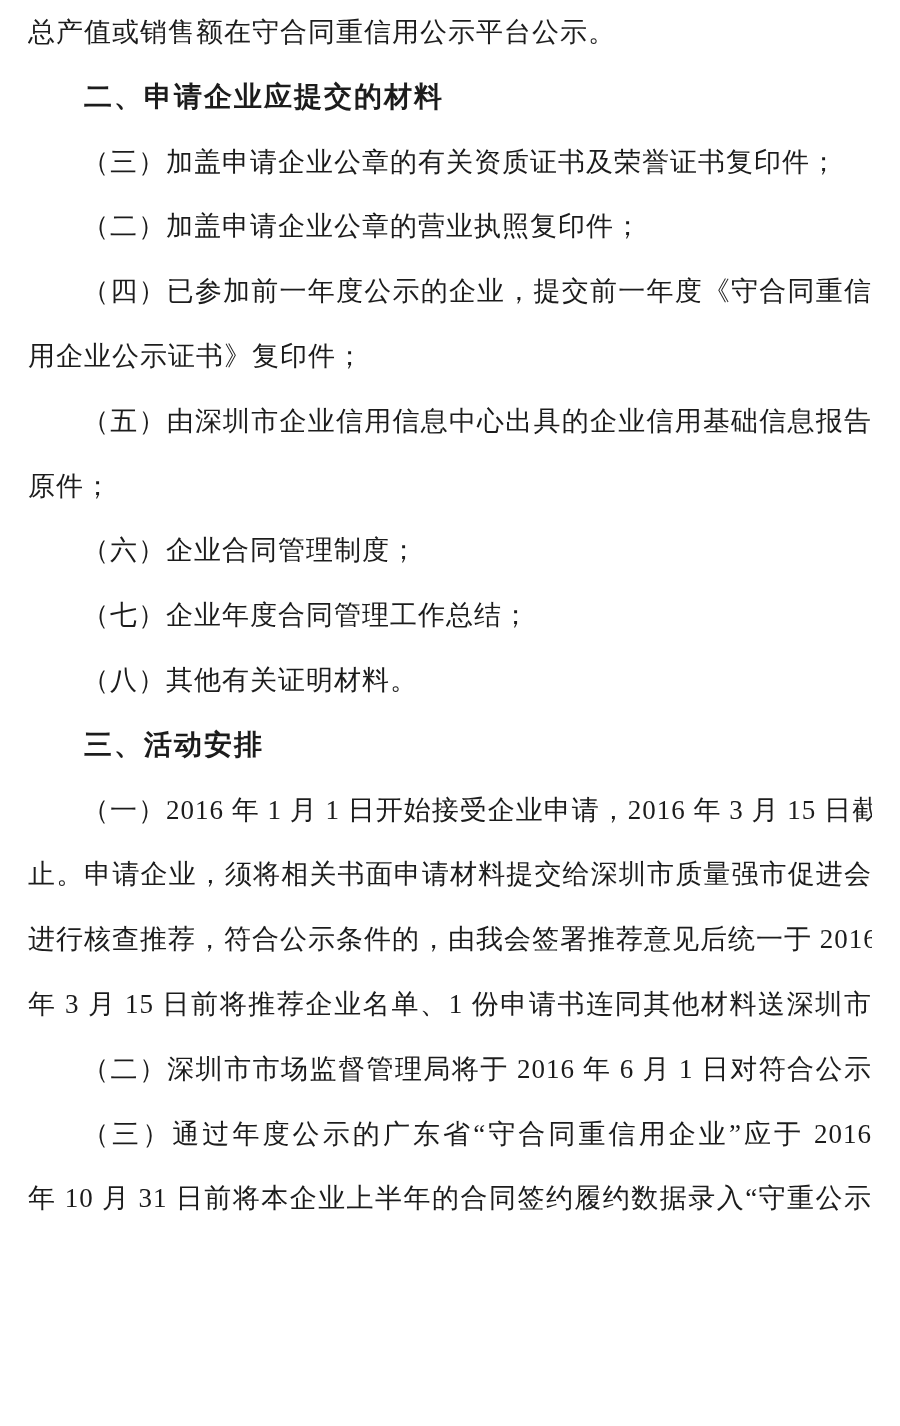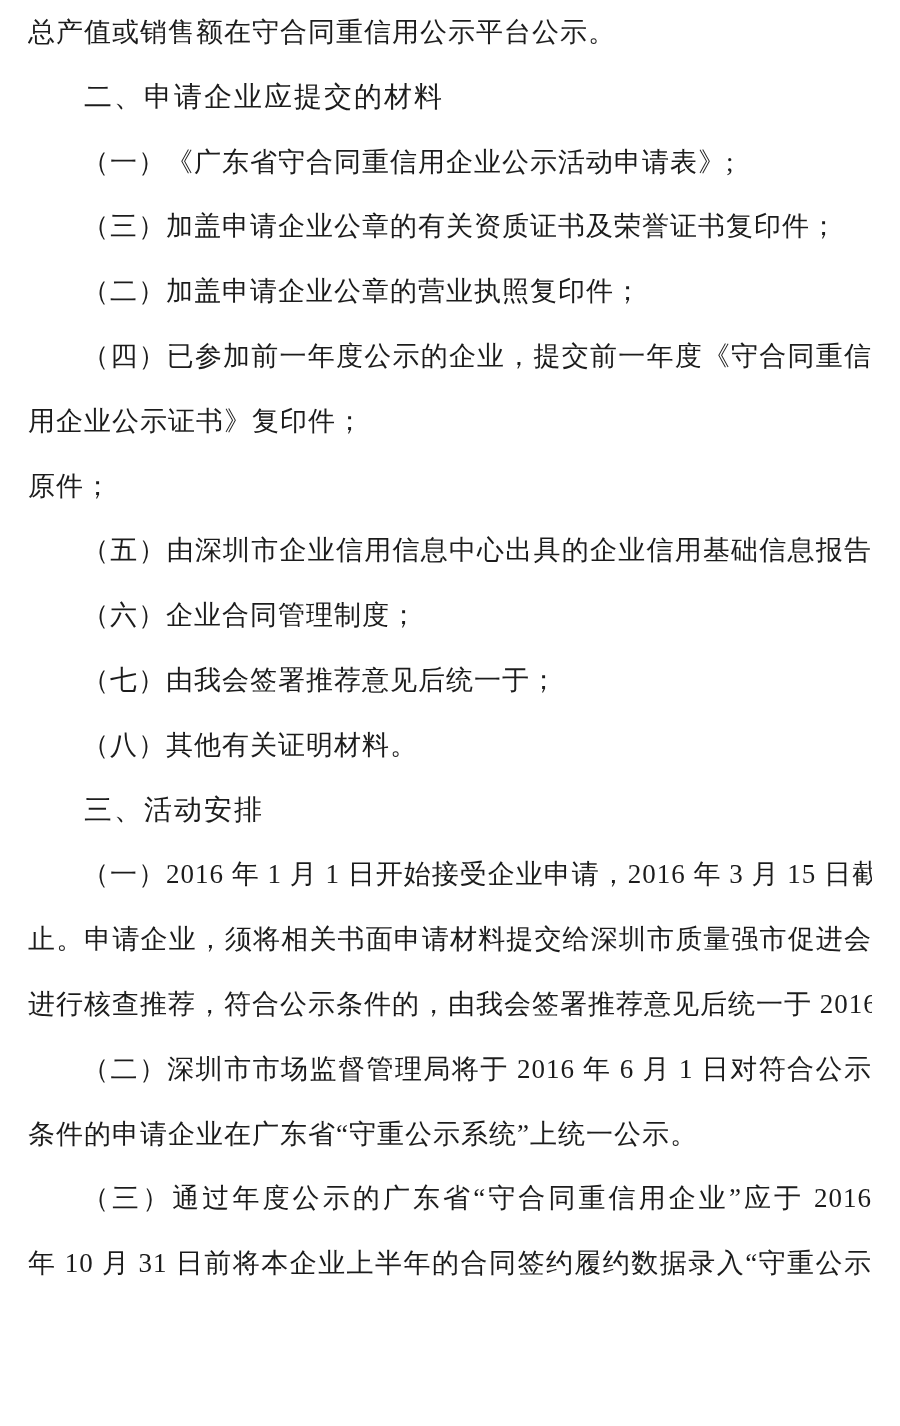--- a/index.html
+++ b/index.html
@@ -39,7 +39,7 @@
   }
   .line.heading {
     font-family: "Liberation Sans", "DejaVu Sans", sans-serif;
-    font-weight: normal;
+    font-weight: bold;
     font-size: 28px;
     letter-spacing: 2px;
   }

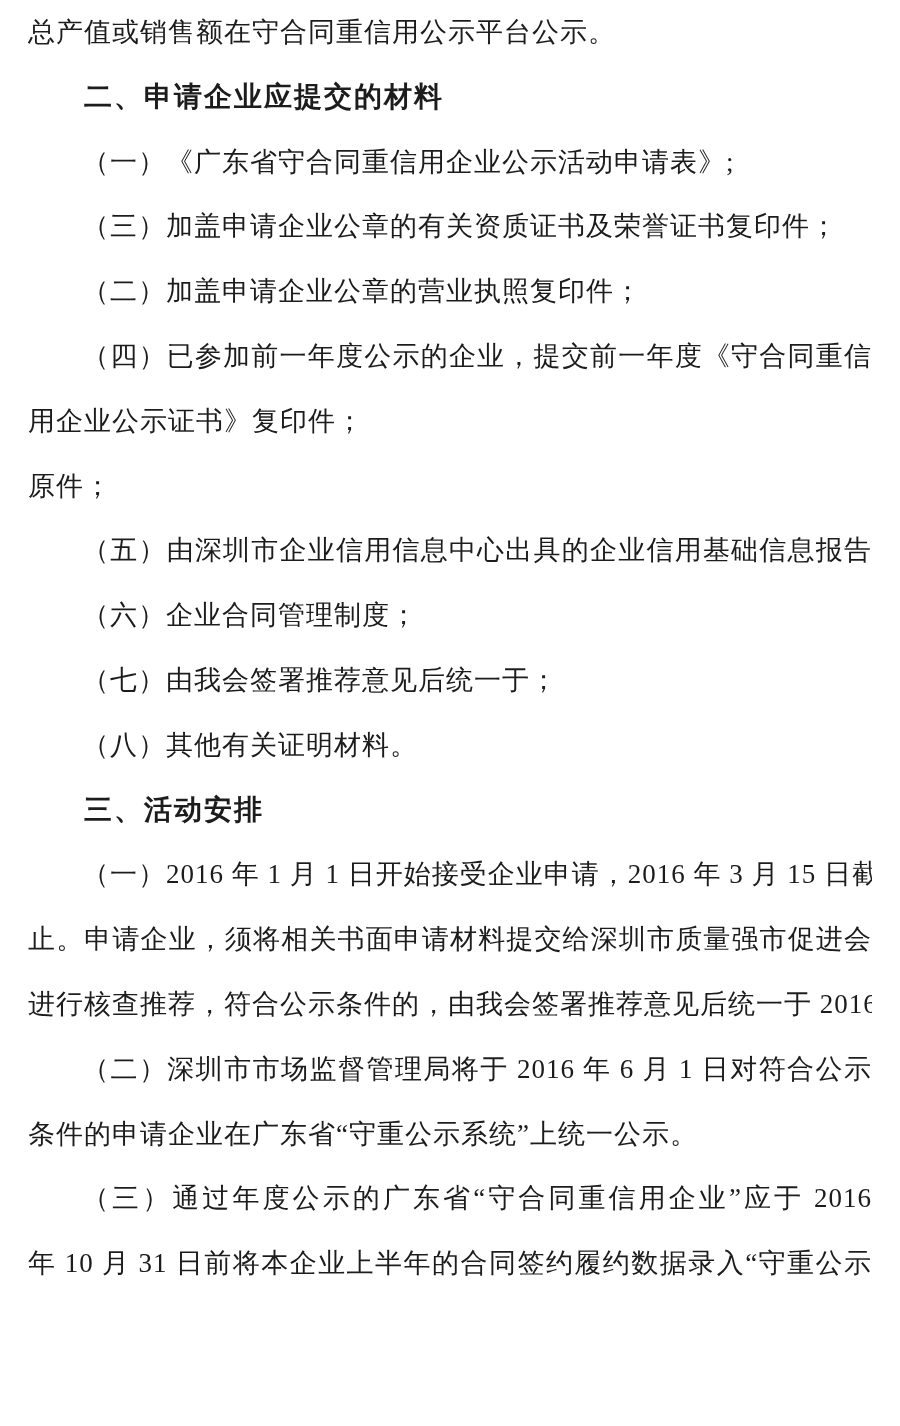--- a/index.html
+++ b/index.html
@@ -51,7 +51,6 @@
   <div class="content" id="document-content">
       <div class="line">总产值或销售额在守合同重信用公示平台公示。</div>
       <div class="line heading indent">二、申请企业应提交的材料</div>
-      <div class="line indent">（一）《广东省守合同重信用企业公示活动申请表》;</div>
       <div class="line indent">（三）加盖申请企业公章的有关资质证书及荣誉证书复印件；</div>
       <div class="line indent">（二）加盖申请企业公章的营业执照复印件；</div>
       <div class="line indent justify">（四）已参加前一年度公示的企业，提交前一年度《守合同重信</div>

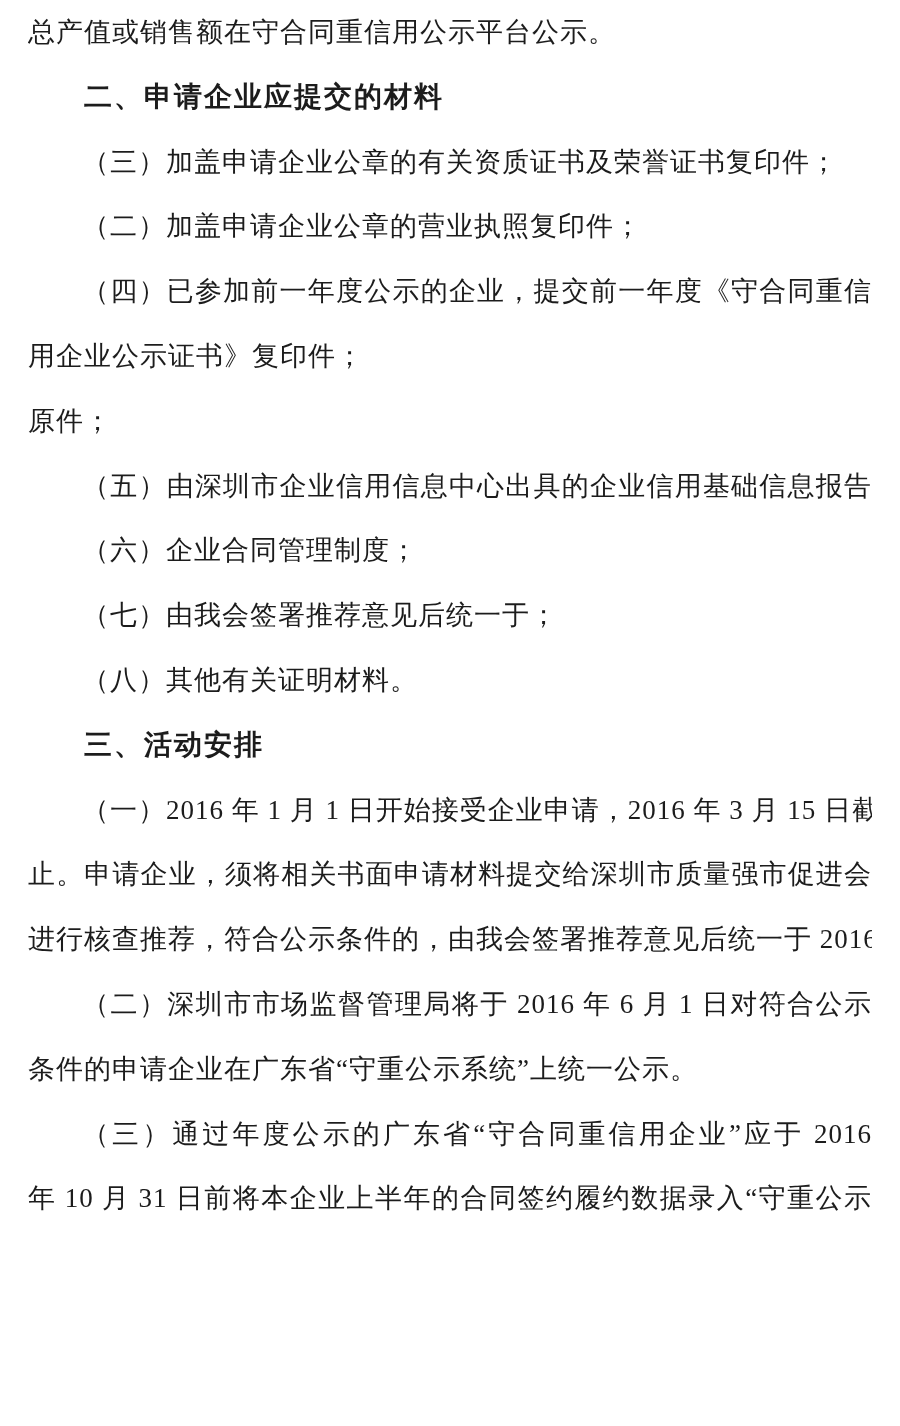--- a/index.html
+++ b/index.html
@@ -55,8 +55,8 @@
       <div class="line indent">（二）加盖申请企业公章的营业执照复印件；</div>
       <div class="line indent justify">（四）已参加前一年度公示的企业，提交前一年度《守合同重信</div>
       <div class="line">用企业公示证书》复印件；</div>
+      <div class="line indent justify">（五）由深圳市企业信用信息中心出具的企业信用基础信息报告</div>
       <div class="line">原件；</div>
-      <div class="line indent justify">（五）由深圳市企业信用信息中心出具的企业信用基础信息报告</div>
       <div class="line indent">（六）企业合同管理制度；</div>
       <div class="line indent">（七）由我会签署推荐意见后统一于；</div>
       <div class="line indent">（八）其他有关证明材料。</div>

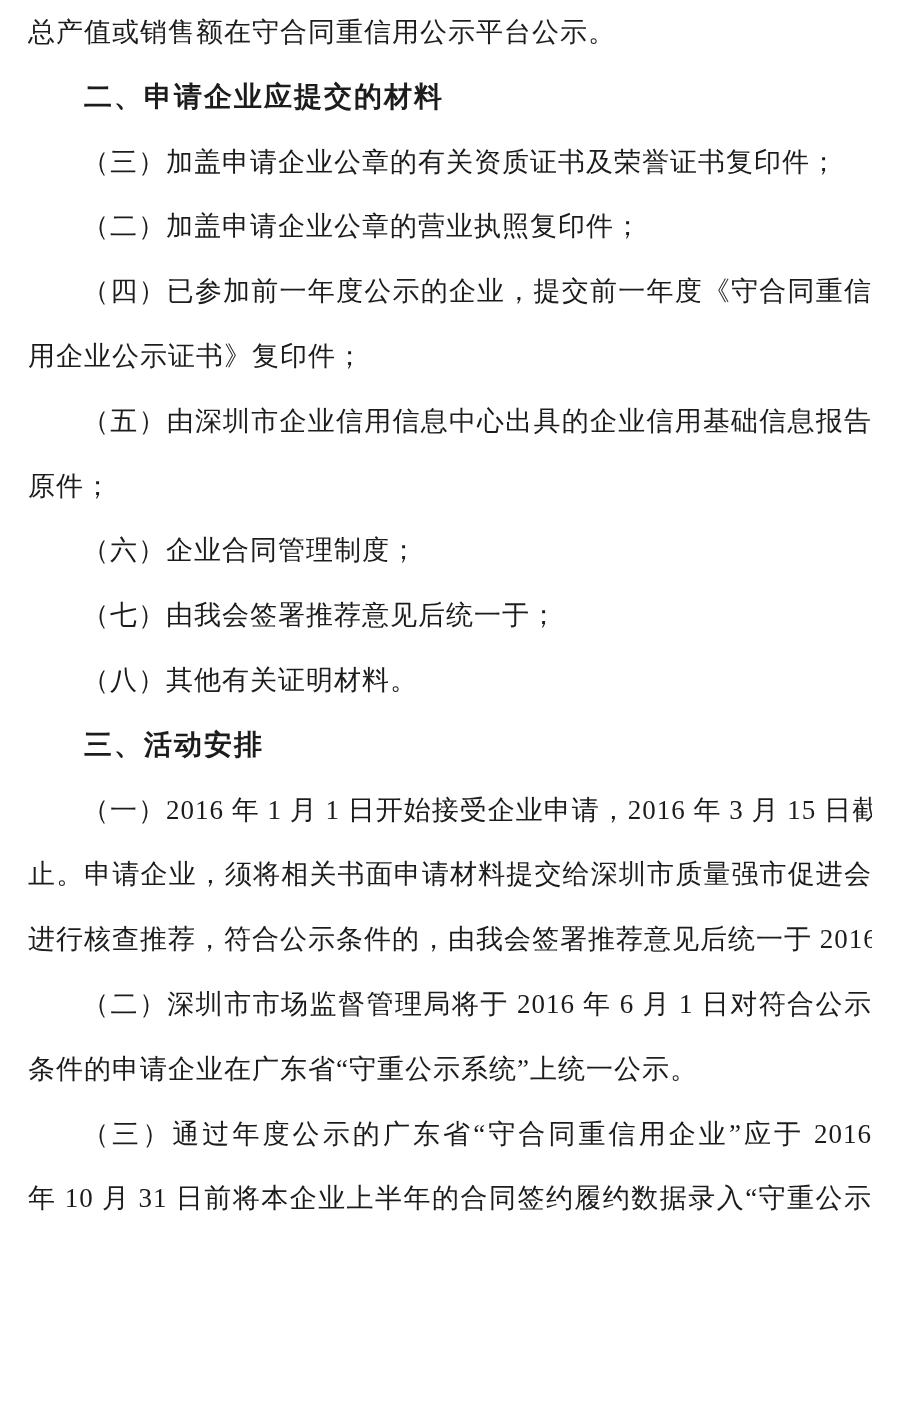--- a/index.html
+++ b/index.html
@@ -58,7 +58,7 @@
       <div class="line indent justify">（五）由深圳市企业信用信息中心出具的企业信用基础信息报告</div>
       <div class="line">原件；</div>
       <div class="line indent">（六）企业合同管理制度；</div>
-      <div class="line indent">（七）由我会签署推荐意见后统一于；</div>
+      <div class="line indent">（七）企业年度合同管理工作总结；</div>
       <div class="line indent">（八）其他有关证明材料。</div>
       <div class="line heading indent">三、活动安排</div>
       <div class="line indent justify">（一）2016 年 1 月 1 日开始接受企业申请，2016 年 3 月 15 日截</div>

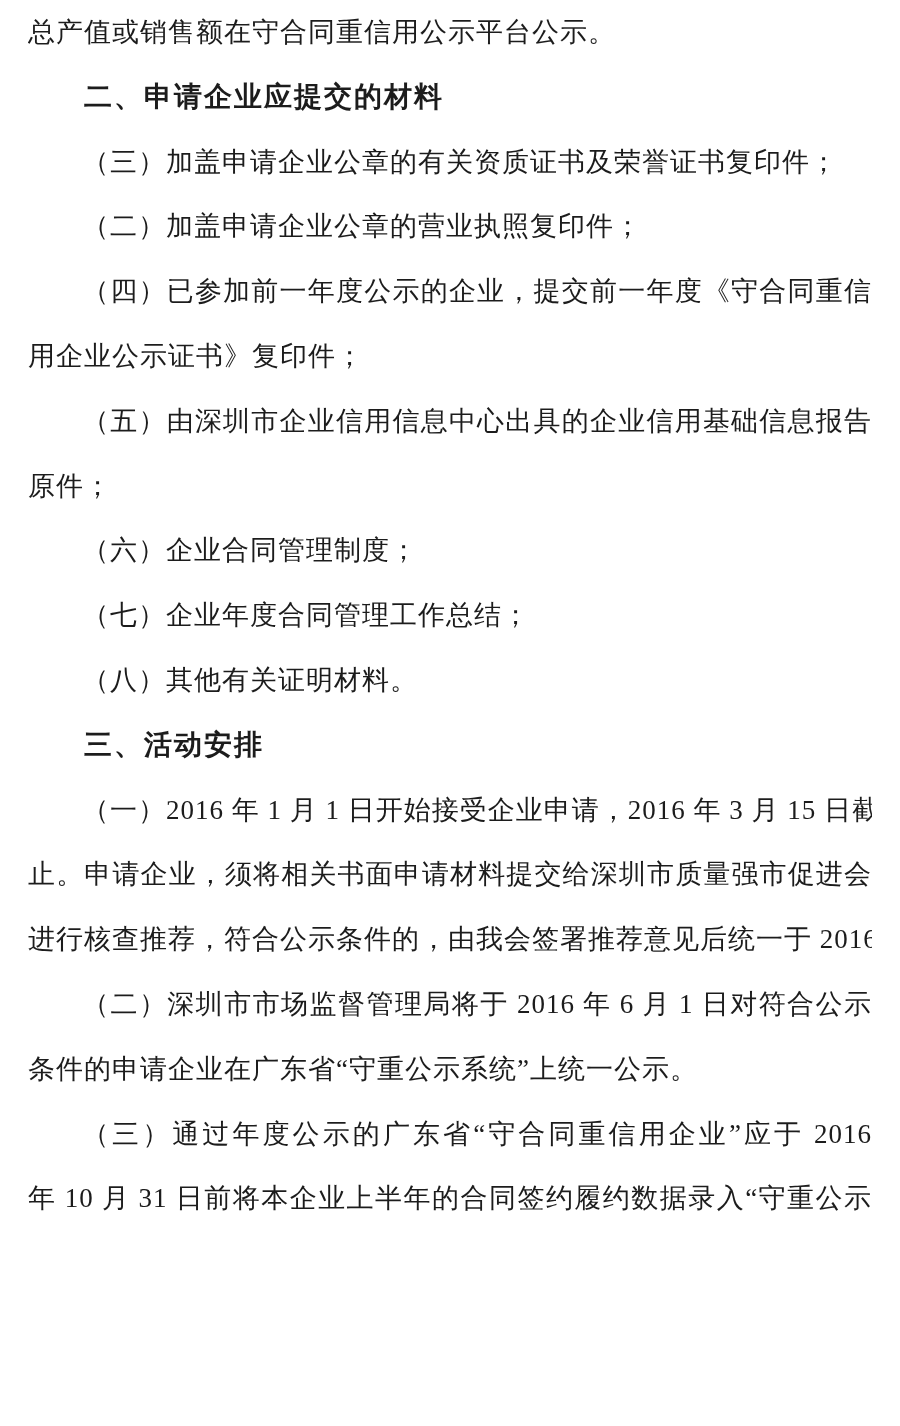--- a/index.html
+++ b/index.html
@@ -64,6 +64,7 @@
       <div class="line indent justify">（一）2016 年 1 月 1 日开始接受企业申请，2016 年 3 月 15 日截</div>
       <div class="line justify">止。申请企业，须将相关书面申请材料提交给深圳市质量强市促进会</div>
       <div class="line justify">进行核查推荐，符合公示条件的，由我会签署推荐意见后统一于 2016</div>
+      <div class="line justify">年 3 月 15 日前将推荐企业名单、1 份申请书连同其他材料送深圳市</div>
       <div class="line indent justify">（二）深圳市市场监督管理局将于 2016 年 6 月 1 日对符合公示</div>
       <div class="line">条件的申请企业在广东省“守重公示系统”上统一公示。</div>
       <div class="line indent justify">（三）通过年度公示的广东省“守合同重信用企业”应于 2016</div>

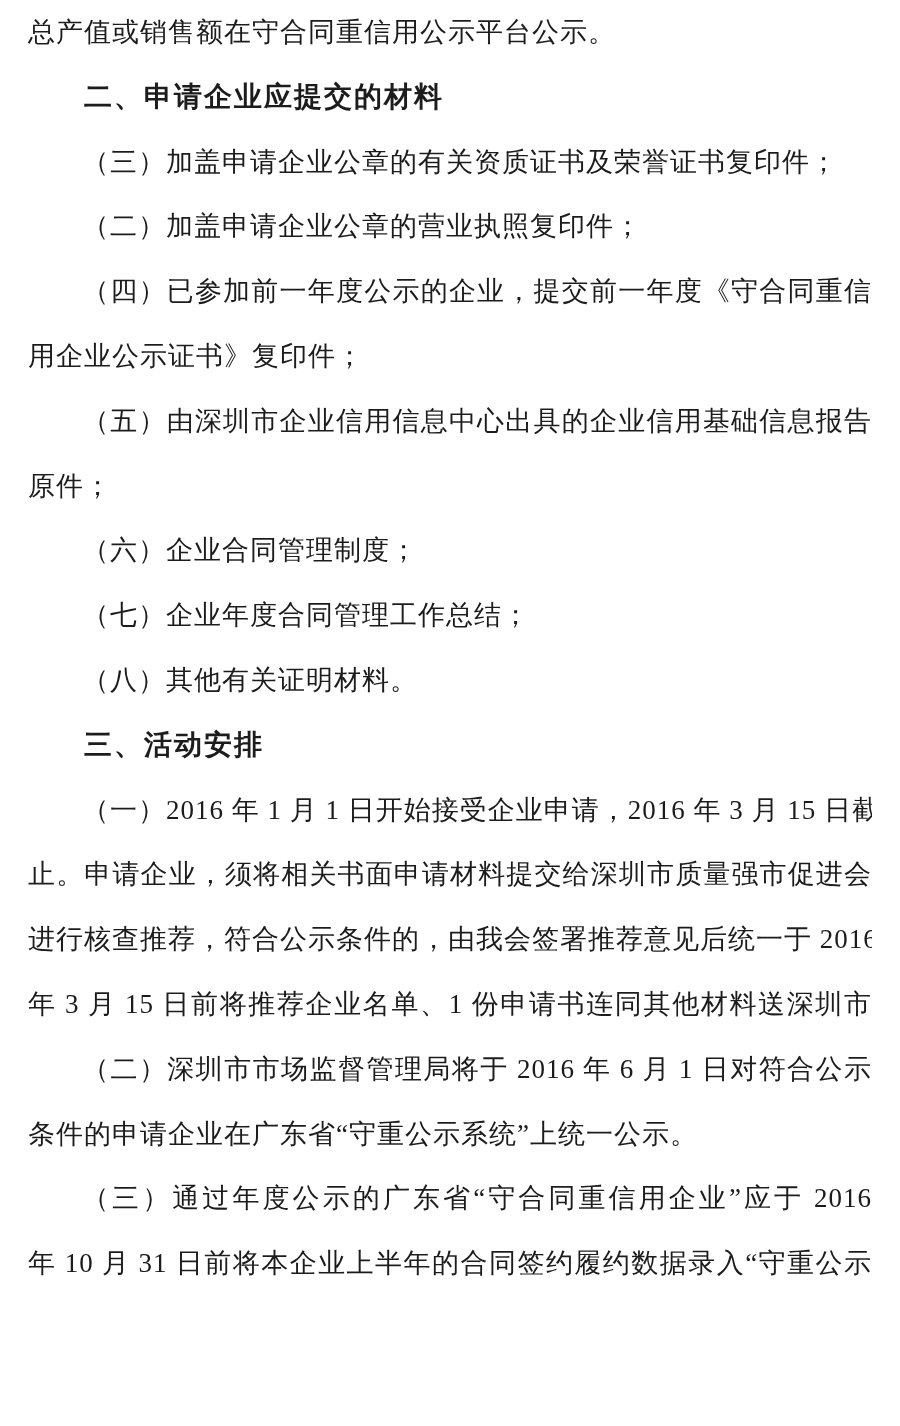--- a/index.html
+++ b/index.html
@@ -66,7 +66,6 @@
       <div class="line justify">进行核查推荐，符合公示条件的，由我会签署推荐意见后统一于 2016</div>
       <div class="line justify">年 3 月 15 日前将推荐企业名单、1 份申请书连同其他材料送深圳市</div>
       <div class="line indent justify">（二）深圳市市场监督管理局将于 2016 年 6 月 1 日对符合公示</div>
-      <div class="line">条件的申请企业在广东省“守重公示系统”上统一公示。</div>
       <div class="line indent justify">（三）通过年度公示的广东省“守合同重信用企业”应于 2016</div>
       <div class="line justify">年 10 月 31 日前将本企业上半年的合同签约履约数据录入“守重公示</div>
     </div>

